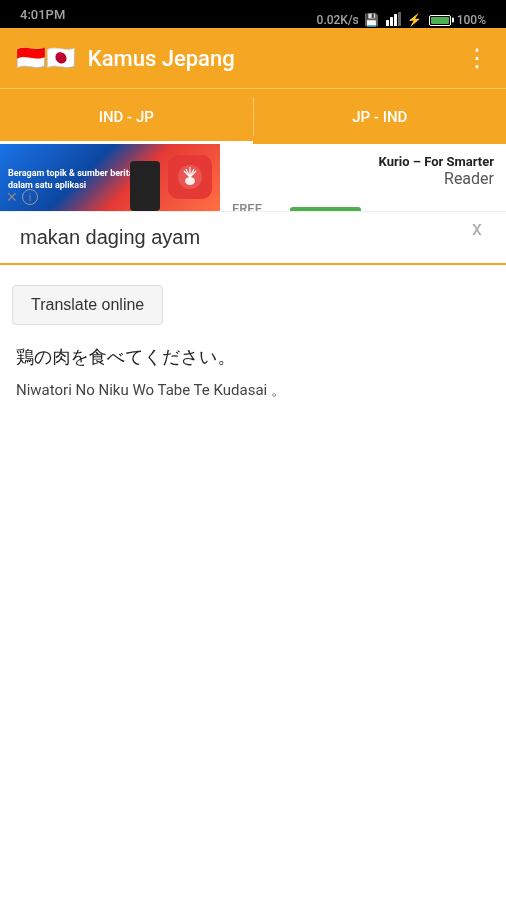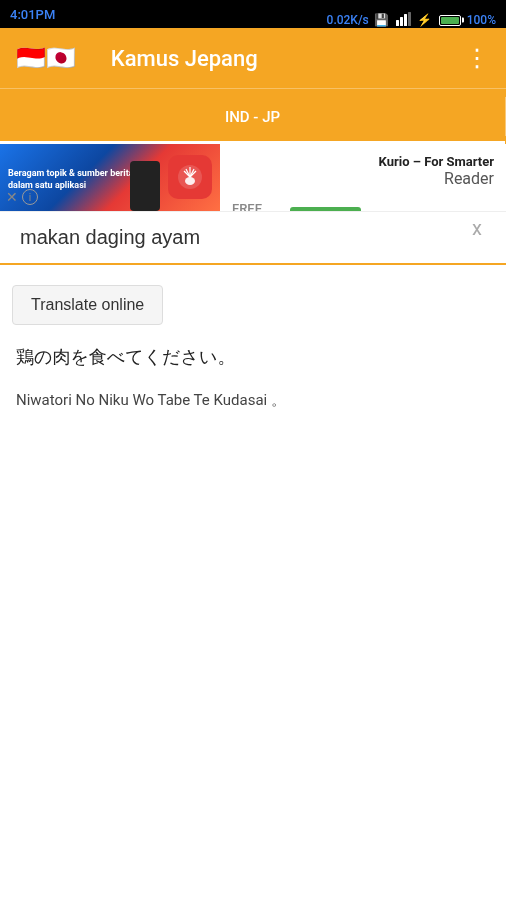--- a/index.html
+++ b/index.html
@@ -15,12 +15,12 @@
     
     .status-bar {
       background: #000;
-      color: #3b82f6;
+      color: #a3a3a3;
       height: 28px;
       display: flex;
       align-items: center;
       justify-content: space-between;
-      padding: 0 10px;
+      padding: 0 20px;
       font-size: 13px;
       font-weight: 500;
     }

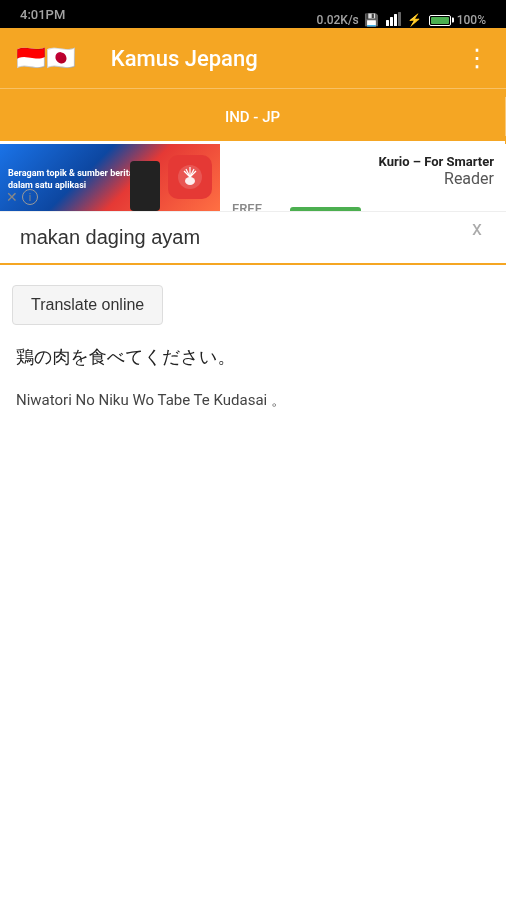--- a/index.html
+++ b/index.html
@@ -57,7 +57,6 @@
       color: #fff;
       font-size: 22px;
       font-weight: 500;
-      margin-left: 23px;
     }
     .flag-icons {
       font-size: 24px;

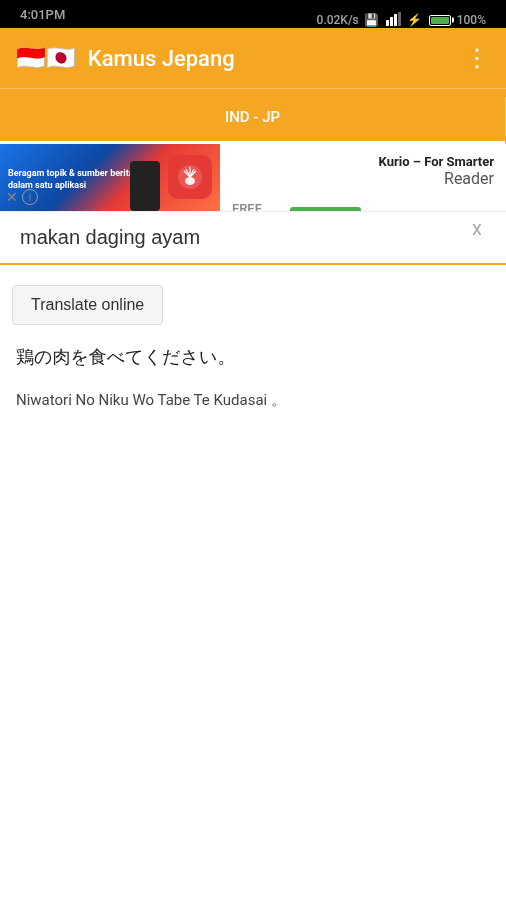--- a/index.html
+++ b/index.html
@@ -290,6 +290,9 @@
     <span>IND - JP</span>
   </div>
   <div class="tab-divider"></div>
+  <div class="tab-item">
+    <span>JP - IND</span>
+  </div>
 </div>
 
 <div class="ad-banner">

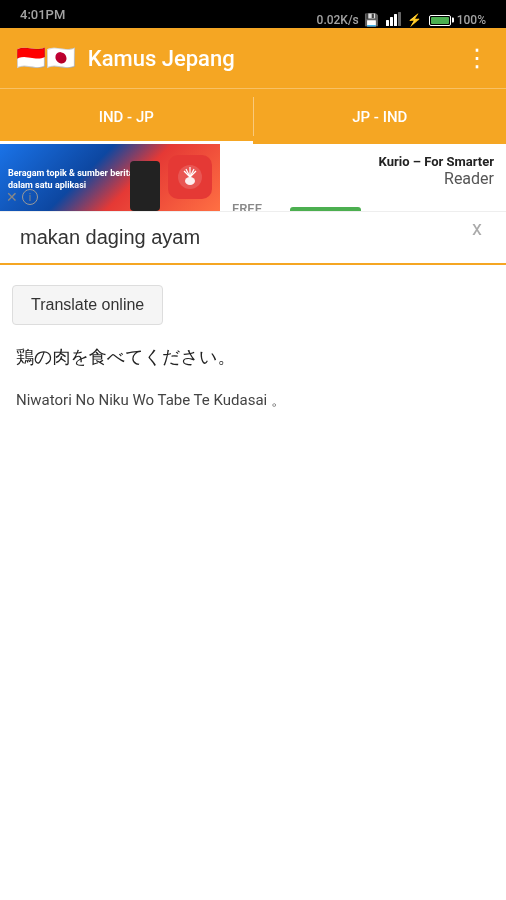--- a/index.html
+++ b/index.html
@@ -242,7 +242,7 @@
     .result-japanese {
       font-size: 18px;
       color: #222;
-      margin-bottom: 22px;
+      margin-bottom: 12px;
     }
     .result-romanji {
       font-size: 15px;

